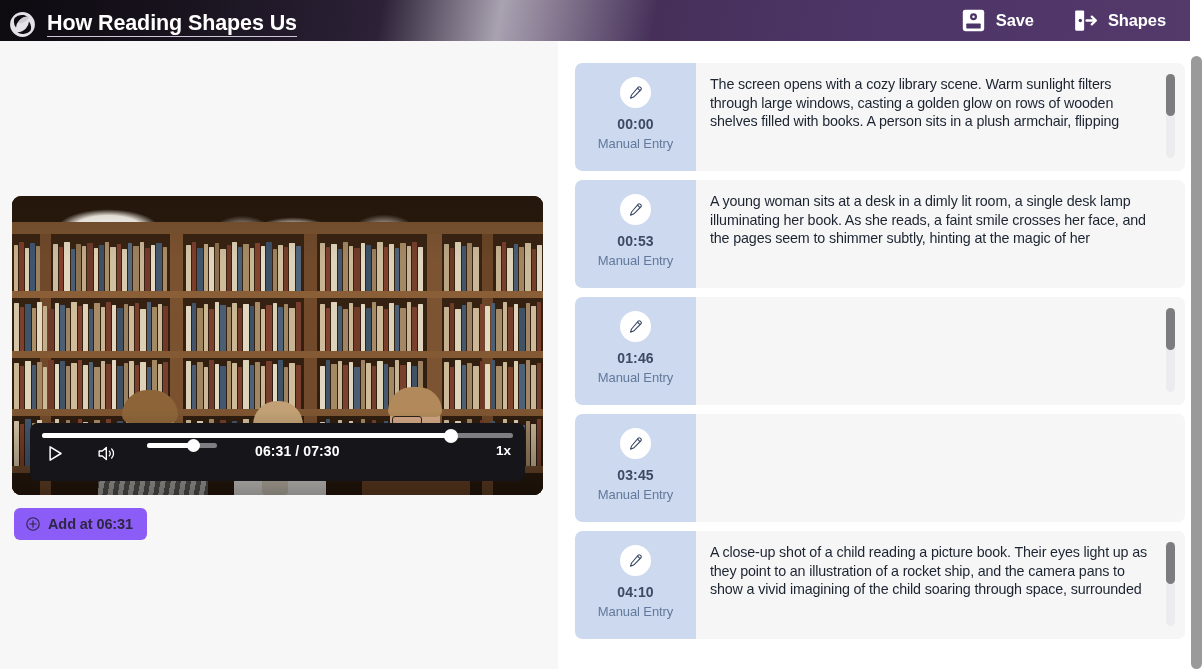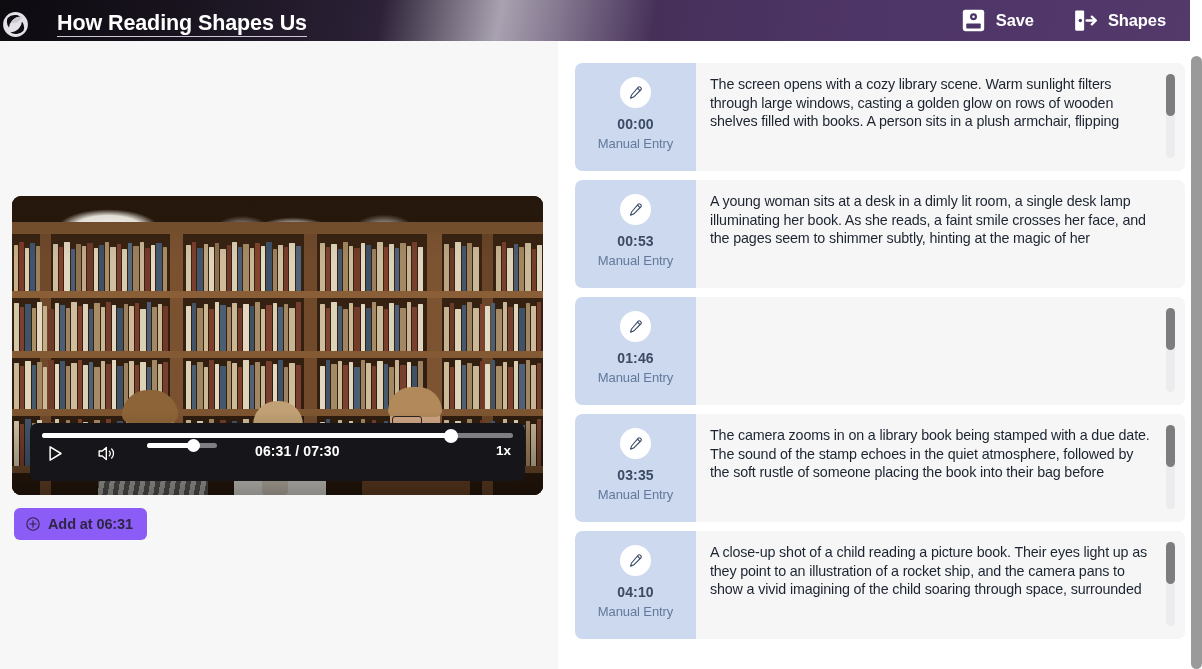--- a/index.html
+++ b/index.html
@@ -35,7 +35,8 @@
   .brand {
     display: flex;
     align-items: center;
-    gap: 26px;
+    gap: 9px;
+    padding-left: 7px;
     margin-top: 8px;
   }
 

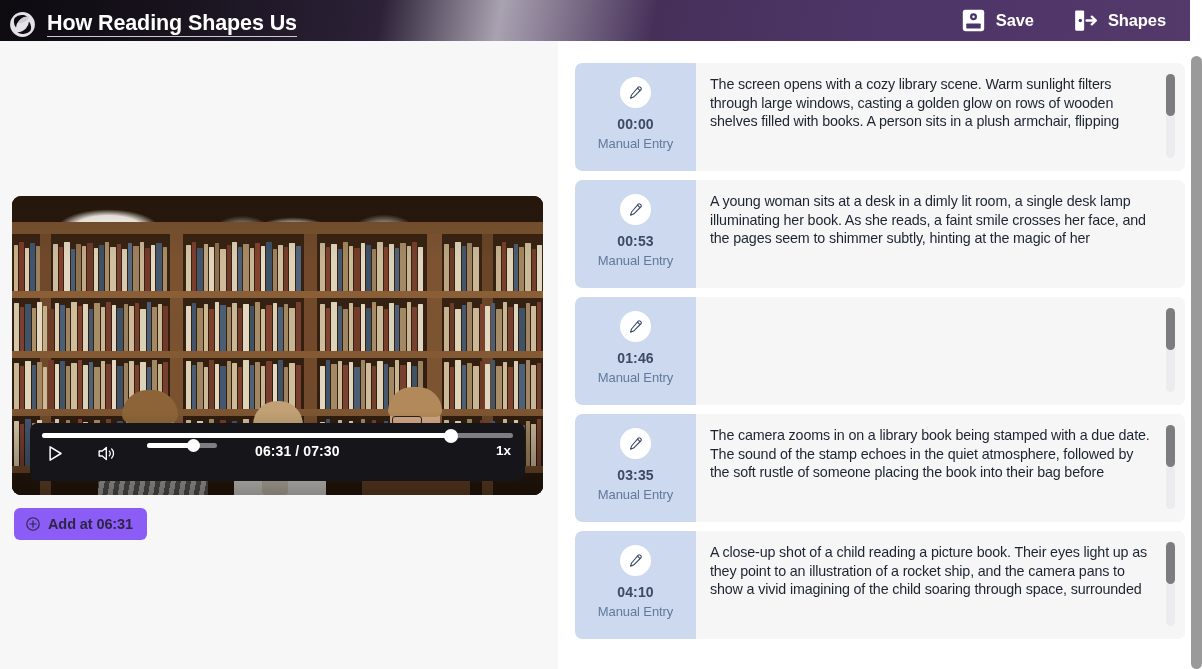--- a/index.html
+++ b/index.html
@@ -913,12 +913,6 @@
               <div class="entry-time">03:35</div>
               <div class="entry-kind">Manual Entry</div>
             </div>
-            <div class="entry-body">
-              <div class="entry-text">The camera zooms in on a library book being stamped with a due date. The sound of the stamp echoes in the quiet atmosphere, followed by the soft rustle of someone placing the book into their bag before</div>
-              <div class="mini-scroll">
-                <div class="mini-thumb" style="height: 42px;"></div>
-              </div>
-            </div>
           </div>
           <div class="entry-card" style="background: rgb(246, 246, 247);">
             <div class="entry-meta" style="background: rgb(204, 217, 238);">

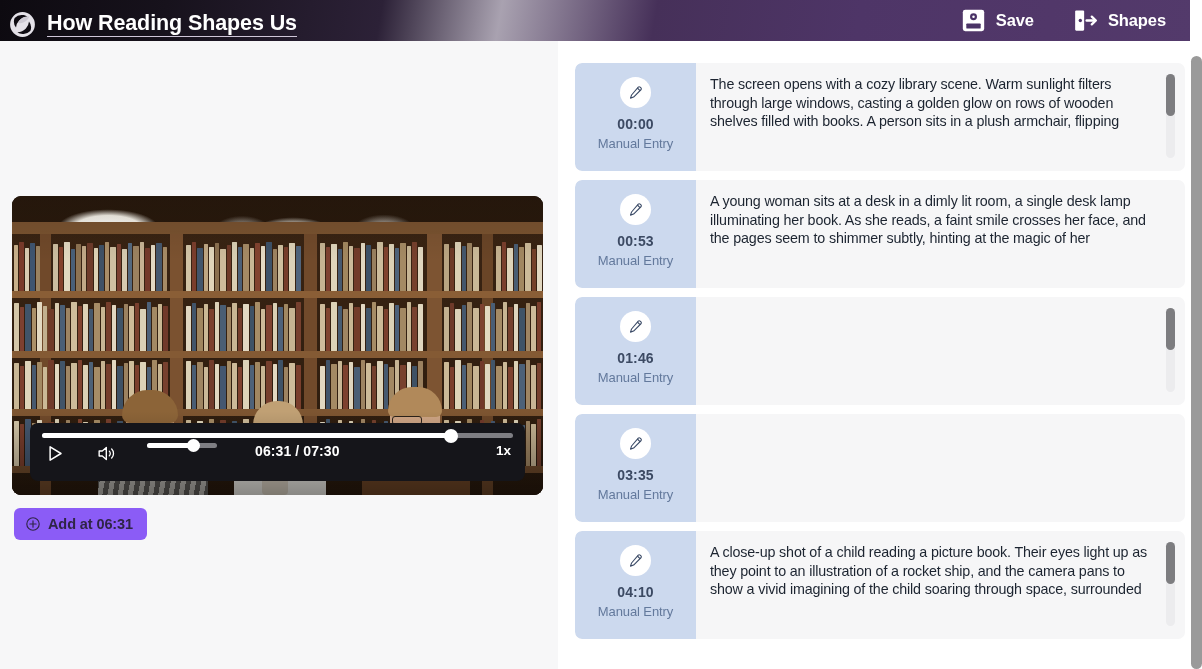--- a/index.html
+++ b/index.html
@@ -910,7 +910,7 @@
                   <path d="M15 4.8 19.2 9" fill="none" stroke="#3a4a66" stroke-width="1.7"></path>
                 </svg>
               </div>
-              <div class="entry-time">03:35</div>
+              <div class="entry-time">03:45</div>
               <div class="entry-kind">Manual Entry</div>
             </div>
           </div>

